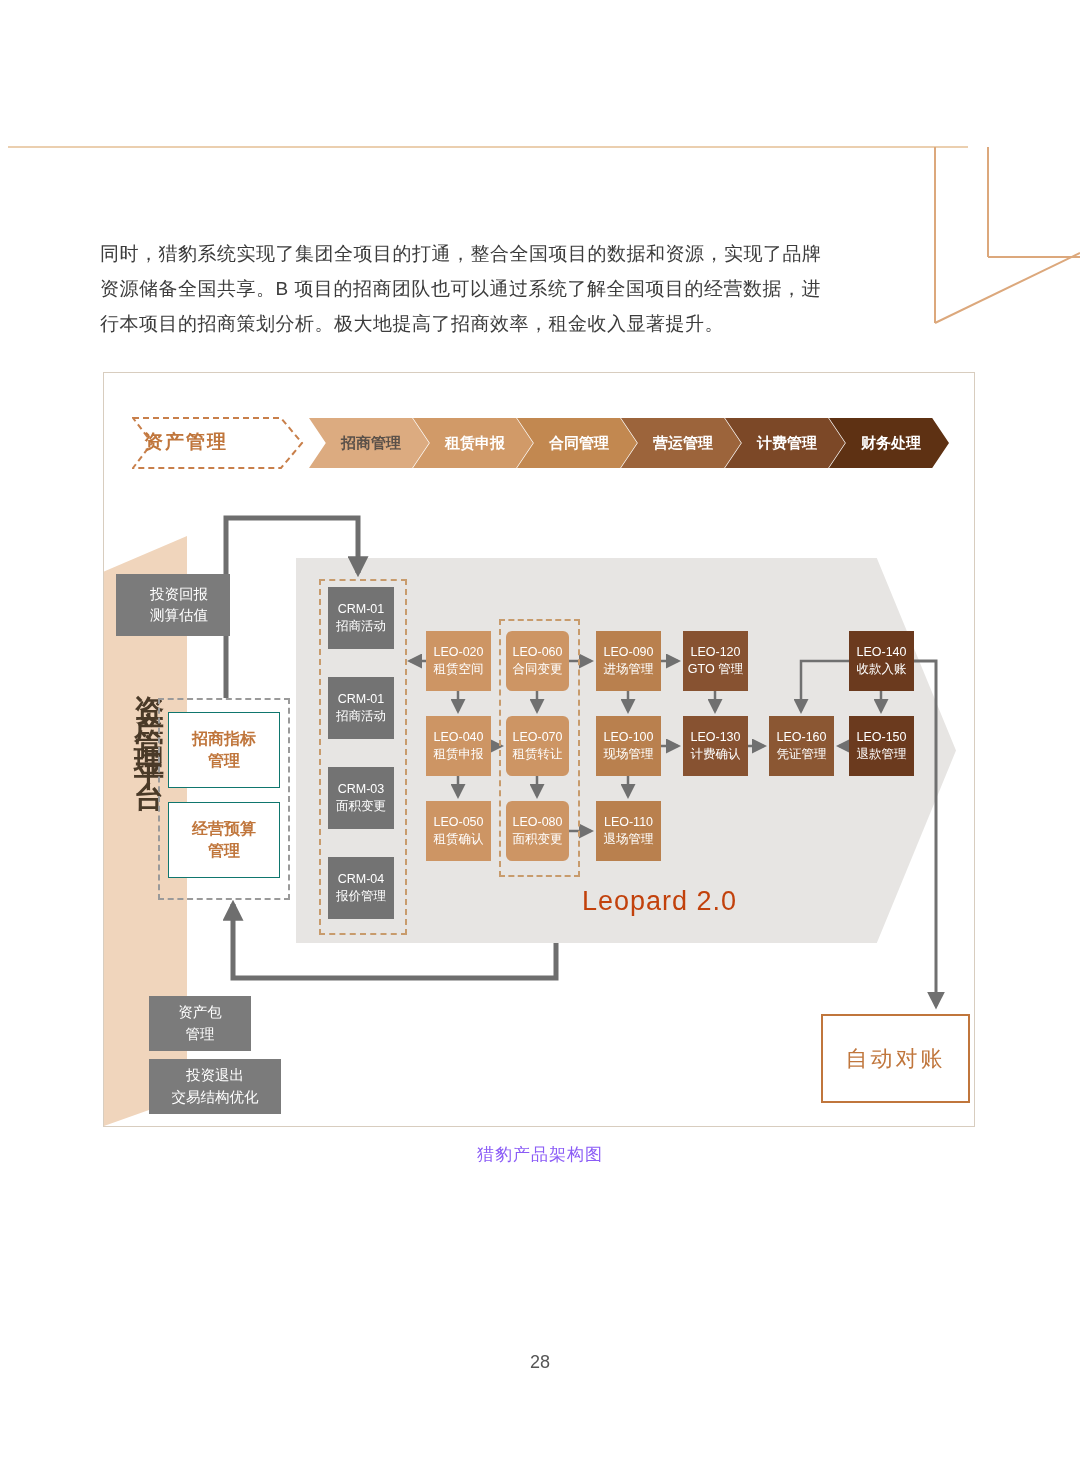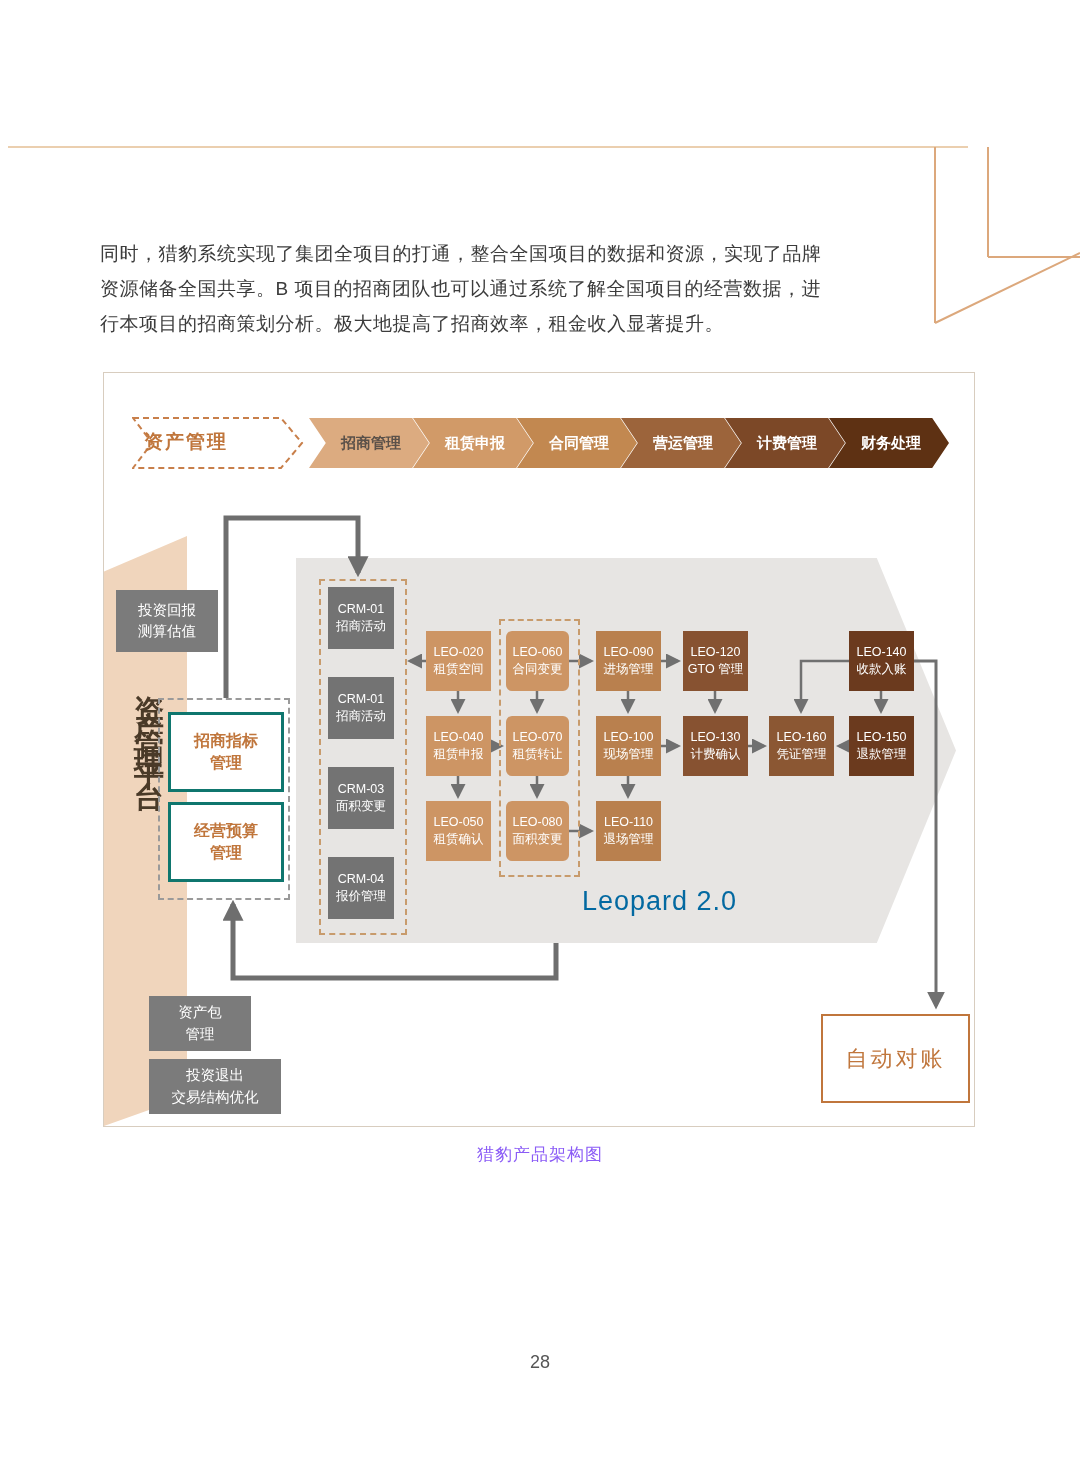--- a/index.html
+++ b/index.html
@@ -37,7 +37,7 @@
         font-family:"DejaVu Serif","Liberation Serif",serif;}
   .graybox{position:absolute;background:#7B7B7B;color:#fff;display:flex;flex-direction:column;
         align-items:center;justify-content:center;text-align:center;font-size:14.5px;line-height:1.45;}
-  .roi{left:12px;top:217px;width:102px;height:62px;}
+  .roi{left:12px;top:201px;width:102px;height:62px;padding-left:12px;}
   .pkg{left:45px;top:623px;width:102px;height:55px;}
   .exit{left:45px;top:686px;width:132px;height:55px;}
   .dashed-outer{position:absolute;left:54px;top:325px;width:128px;height:198px;

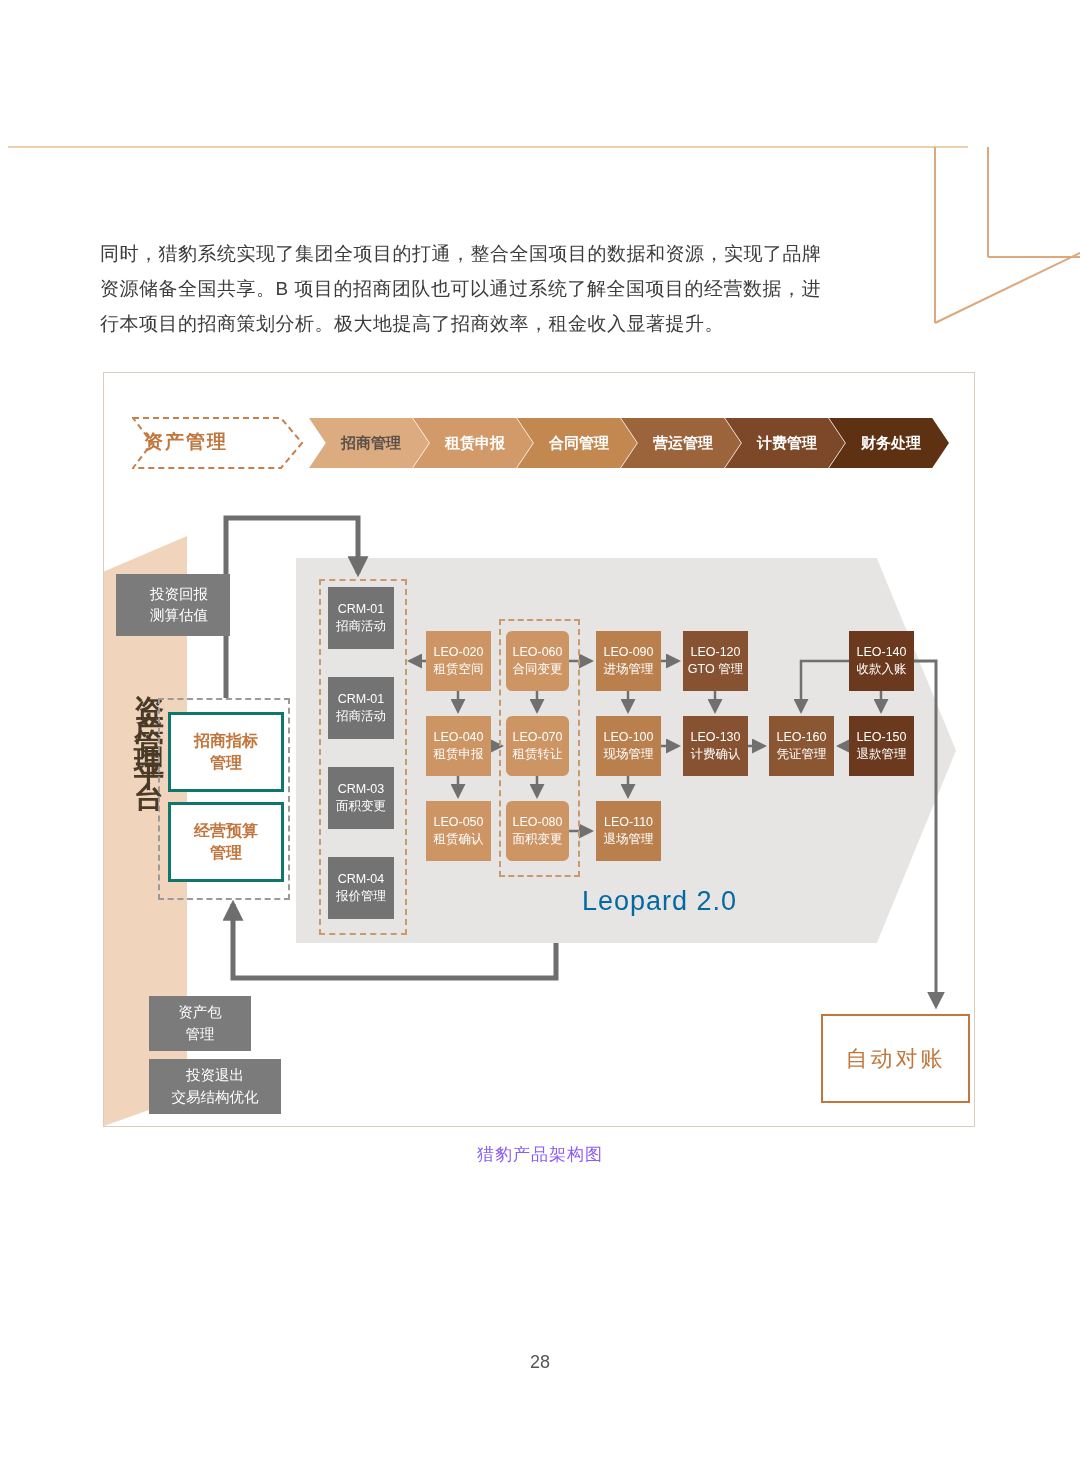--- a/index.html
+++ b/index.html
@@ -42,7 +42,7 @@
   .exit{left:45px;top:686px;width:132px;height:55px;}
   .dashed-outer{position:absolute;left:54px;top:325px;width:128px;height:198px;
         border:2px dashed #9a9a9a;}
-  .ind-box{position:absolute;left:64px;width:110px;height:74px;border:3px solid #0f766e;
+  .ind-box{position:absolute;left:64px;width:110px;height:74px;border:1px solid #0f766e;
         background:#fff;color:#C0763C;display:flex;flex-direction:column;align-items:center;
         justify-content:center;font-size:16px;line-height:1.35;font-weight:600;text-align:center;}
   .ind1{top:339px;} .ind2{top:429px;}

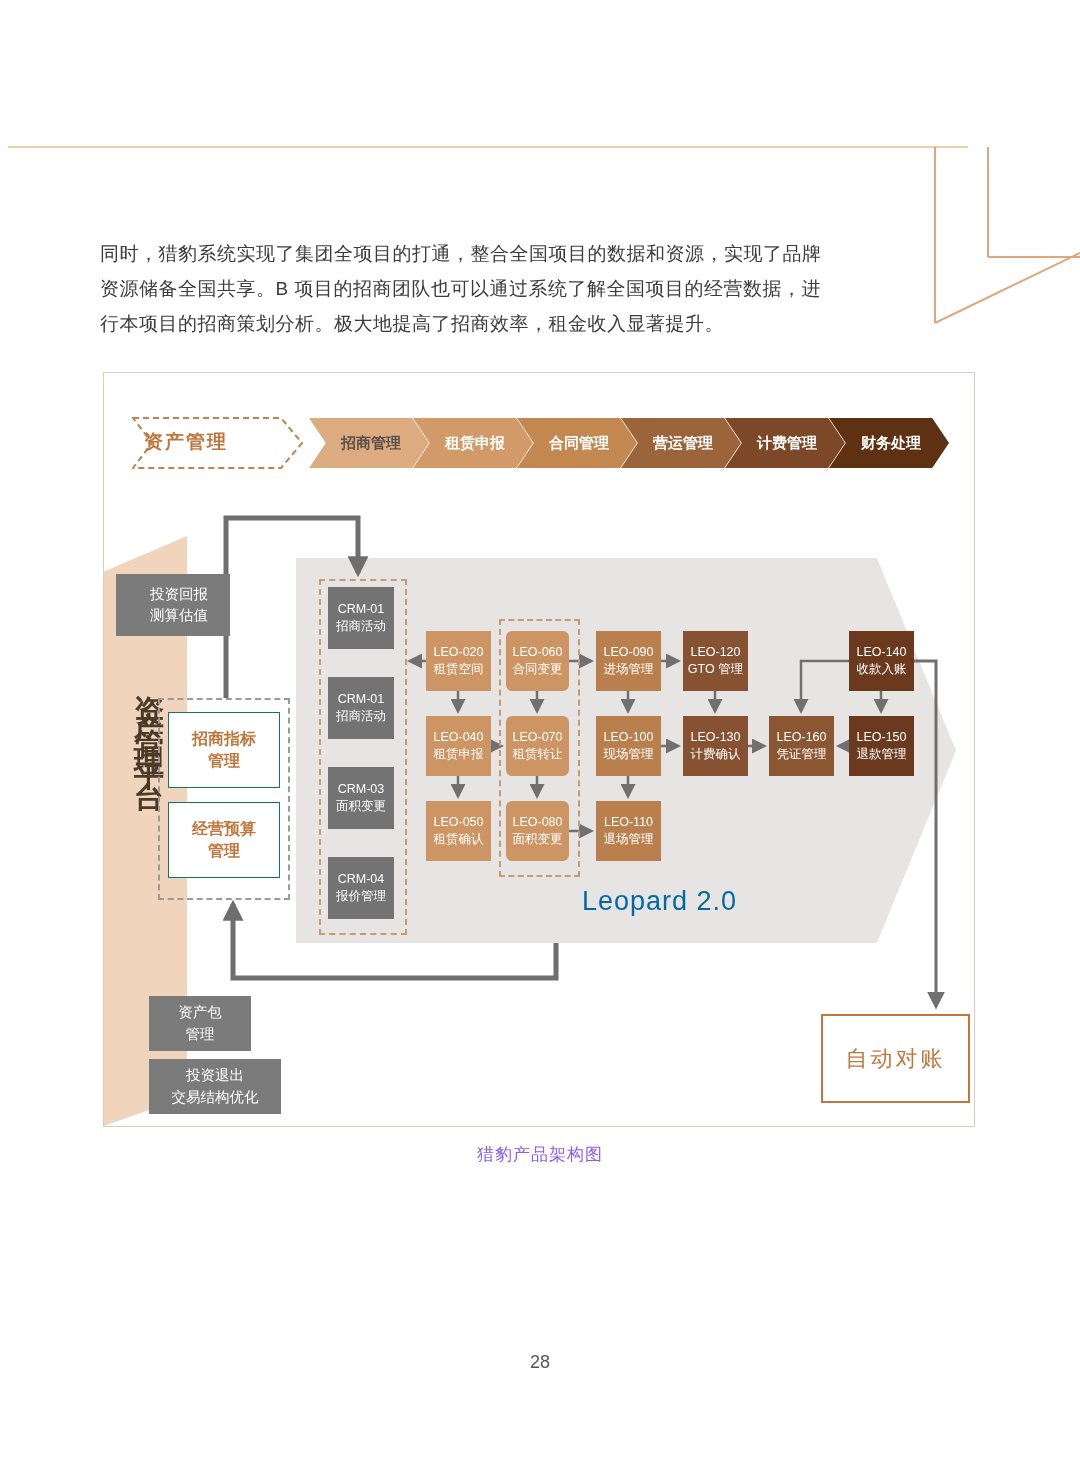--- a/index.html
+++ b/index.html
@@ -49,7 +49,7 @@
   
   .bigarrow{position:absolute;left:192px;top:185px;width:660px;height:385px;background:#E7E5E3;
         clip-path:polygon(0 0,88% 0,100% 50%,88% 100%,0 100%);}
-  .brand{position:absolute;left:478px;top:513px;font-size:27px;color:#0369a1;letter-spacing:1px;}
+  .brand{position:absolute;left:478px;top:513px;font-size:27px;color:#c2410c;letter-spacing:1px;}
   
   .crm-dash{position:absolute;left:215px;top:206px;width:84px;height:352px;border:2px dashed #C89B6C;}
   .col2-dash{position:absolute;left:395px;top:246px;width:77px;height:254px;border:2px dashed #C89B6C;}

